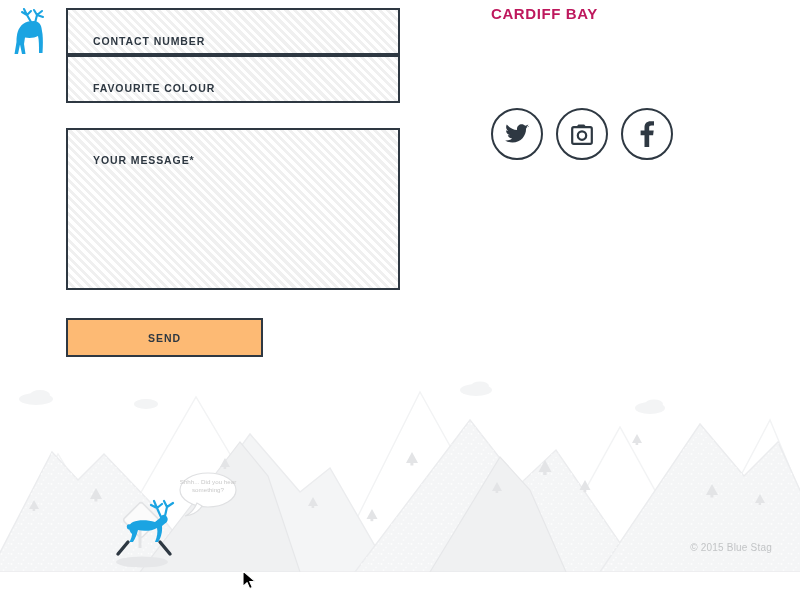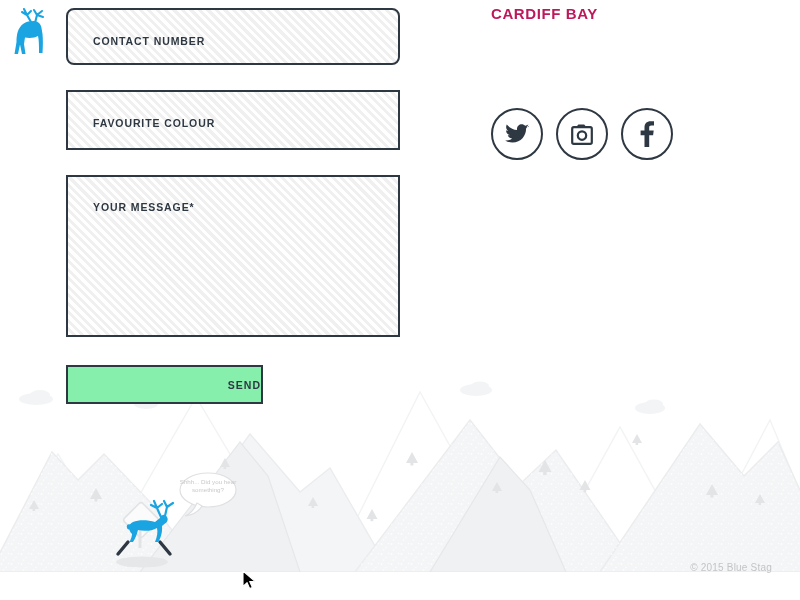--- a/index.html
+++ b/index.html
@@ -75,7 +75,7 @@
     white-space: nowrap;
   }
 
-  #field-contact { height: 57px; border-radius: 8px; }
+  #field-contact { height: 47px; }
   #field-contact .field-label { top: 25px; }
 
   #field-colour { height: 60px; margin-top: 25px; }

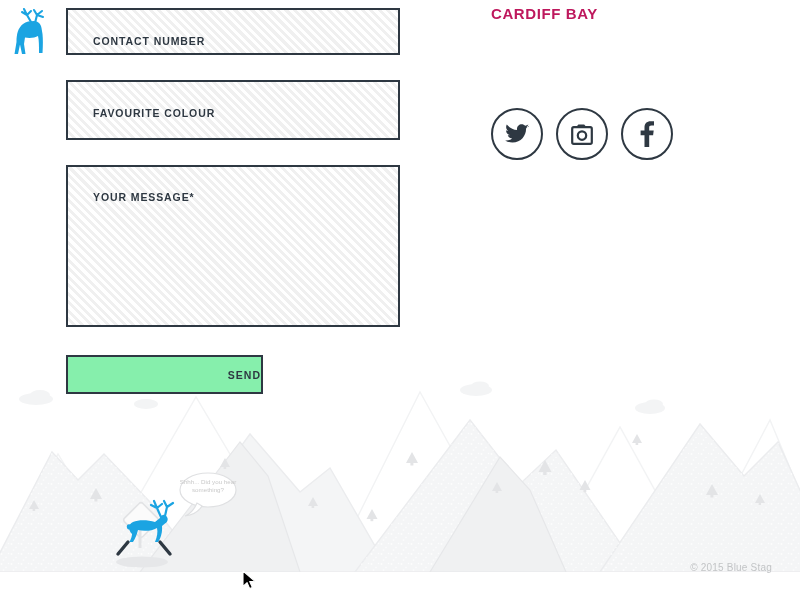--- a/index.html
+++ b/index.html
@@ -78,7 +78,7 @@
   #field-contact { height: 47px; }
   #field-contact .field-label { top: 25px; }
 
-  #field-colour { height: 60px; margin-top: 25px; }
+  #field-colour { height: 48px; }
   #field-colour .field-label { top: 25px; }
 
   #field-message { height: 162px; margin-top: 25px; }

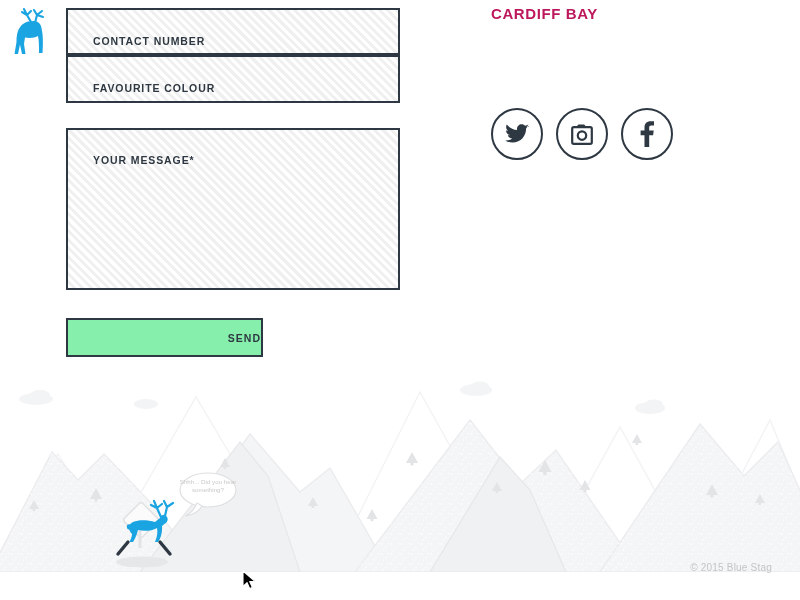--- a/index.html
+++ b/index.html
@@ -90,10 +90,10 @@
     width: 197px;
     height: 39px;
     border: 2px solid #2e3842;
-    background: #86efac;
+    background: #fdba74;
     display: flex;
     align-items: center;
-    justify-content: flex-end;
+    justify-content: center;
     cursor: pointer;
     padding: 0;
   }

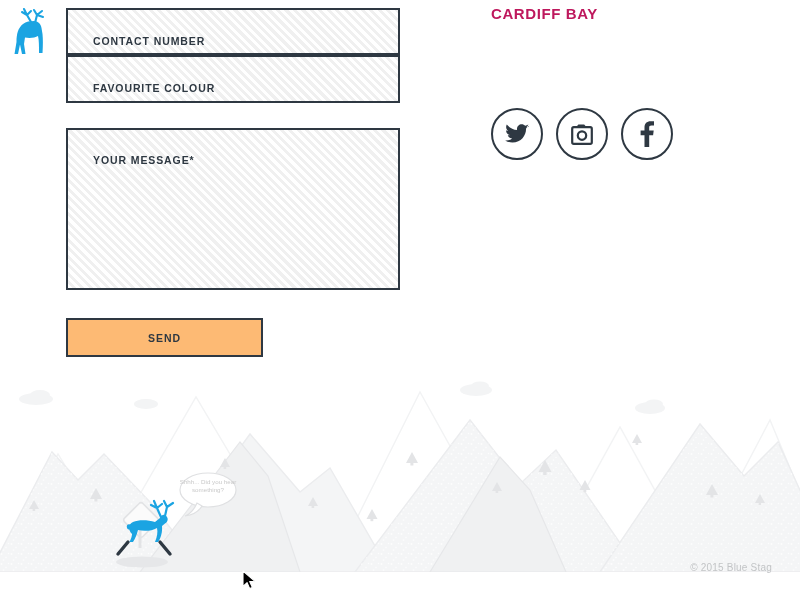--- a/index.html
+++ b/index.html
@@ -173,7 +173,7 @@
   #footer-copyright {
     position: absolute;
     right: 28px;
-    top: 562px;
+    top: 542px;
     font-size: 10px;
     color: #c2c4c6;
     letter-spacing: 0.2px;

